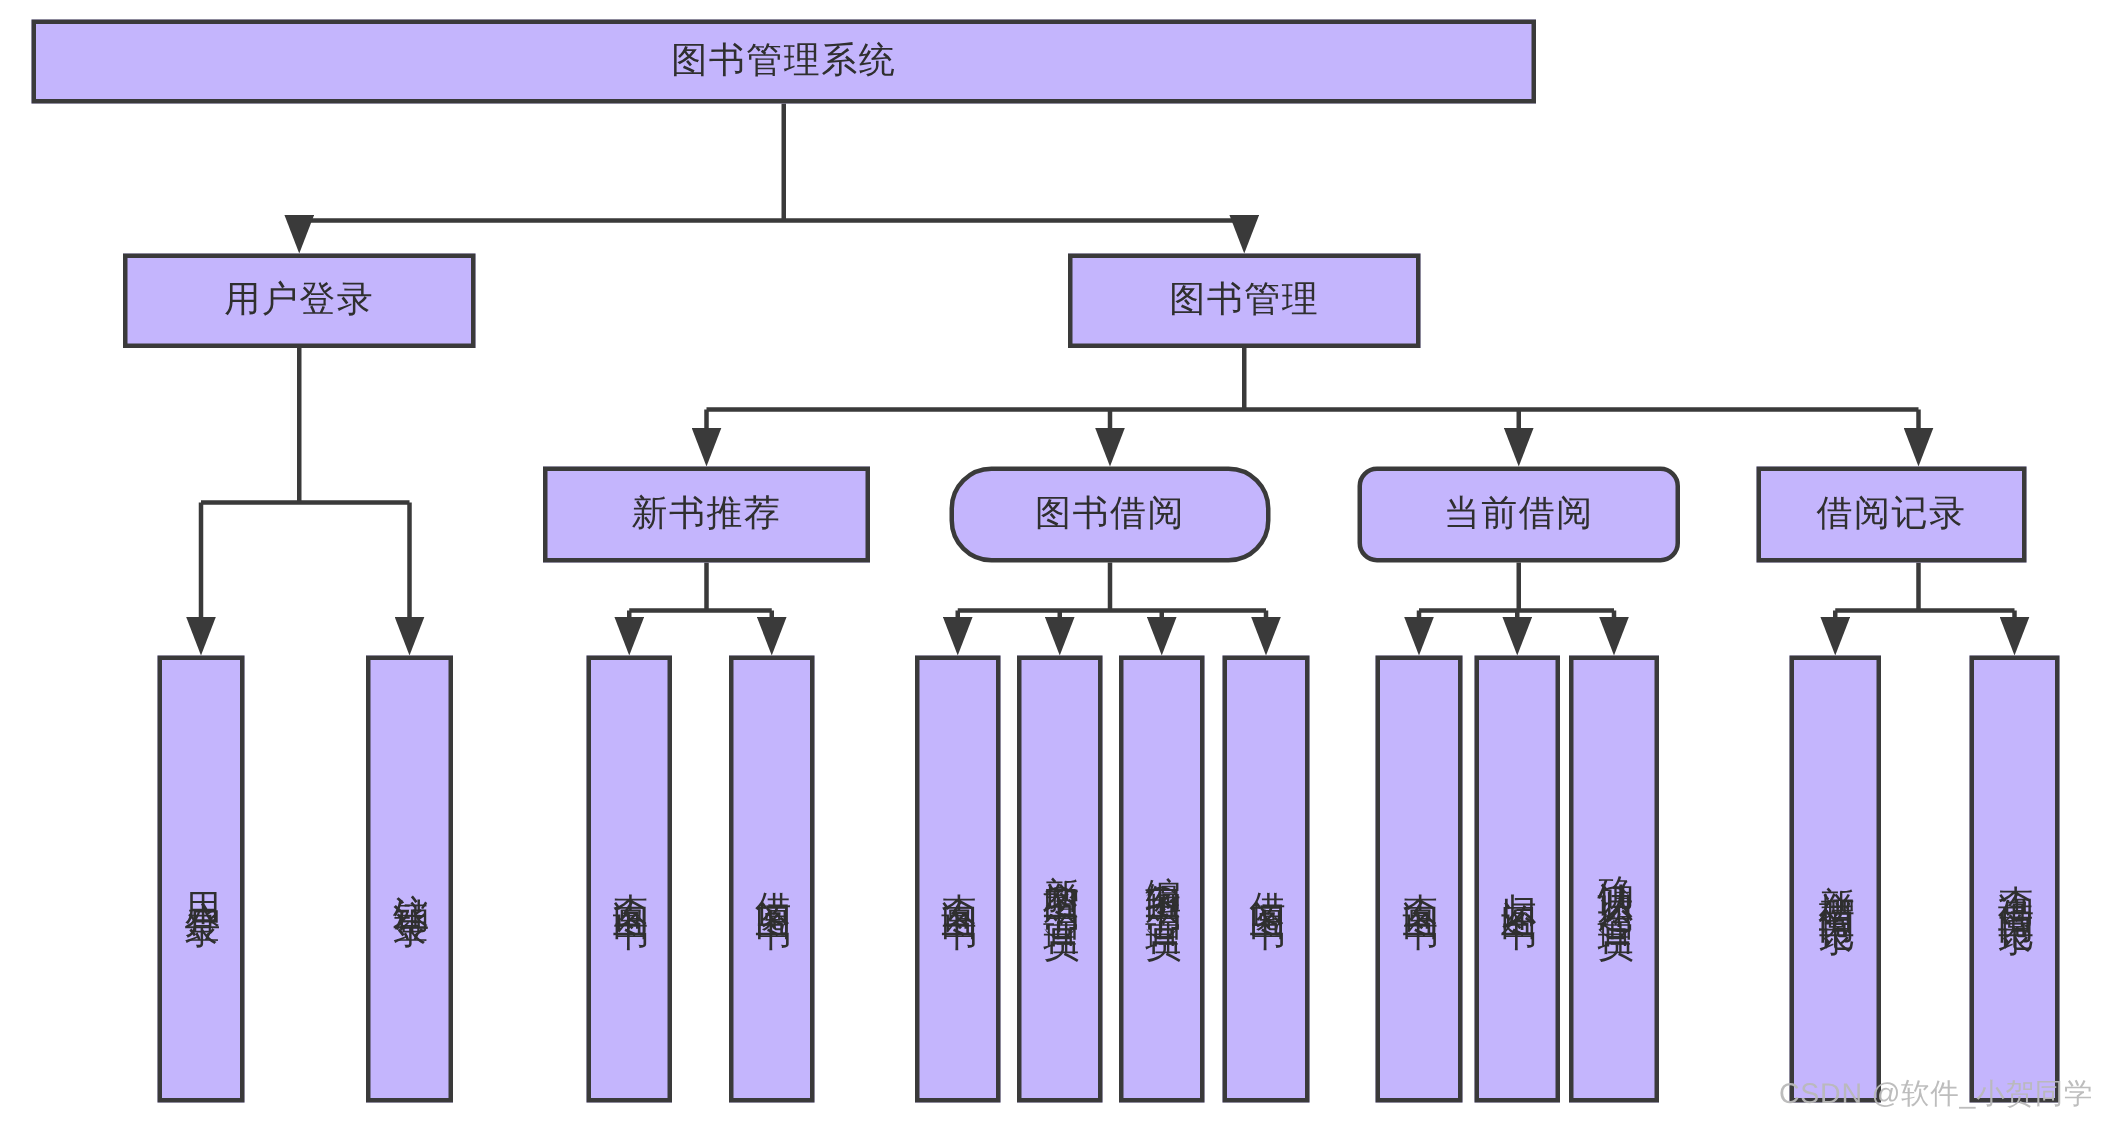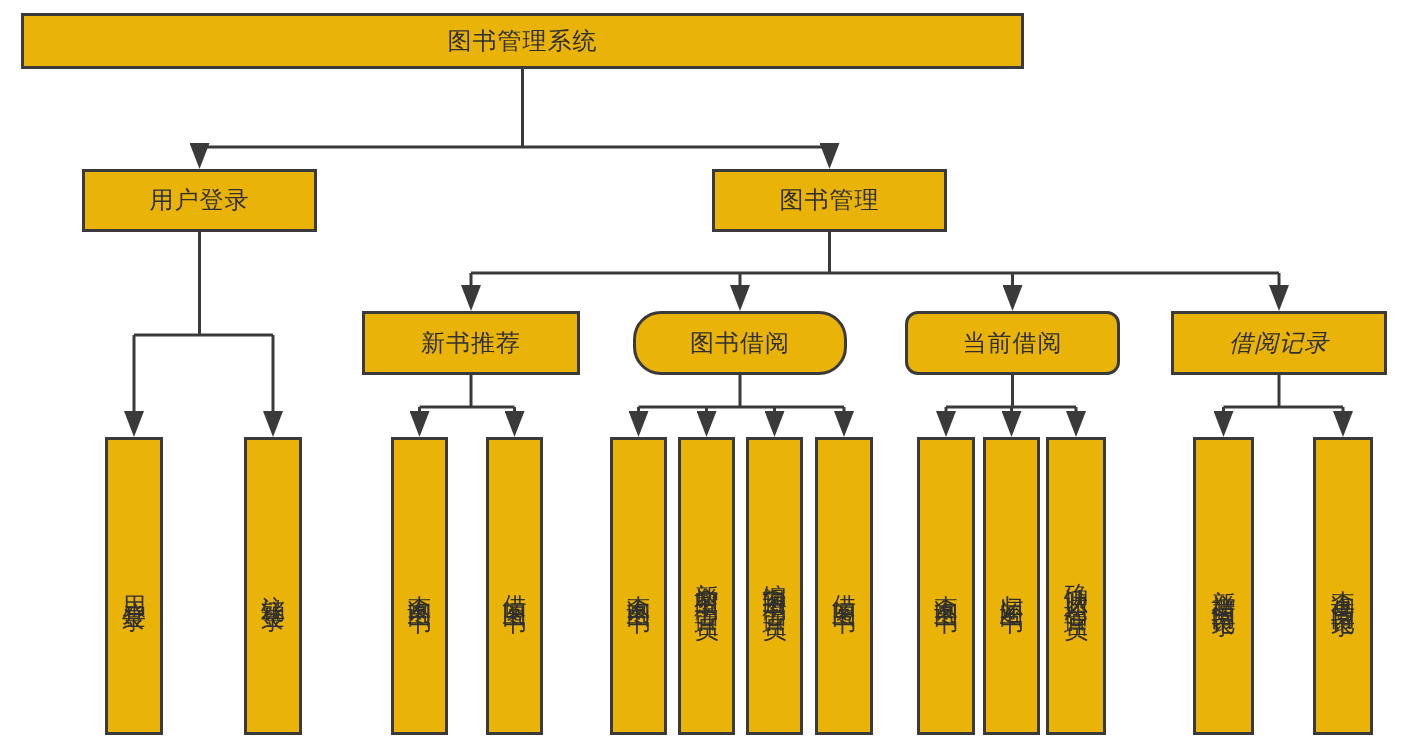--- a/index.html
+++ b/index.html
@@ -12,7 +12,7 @@
   svg.connectors { position:absolute; left:0; top:0; z-index:1; }
   .box {
     position:absolute; box-sizing:border-box; z-index:2;
-    background:#eab308; border:3px solid #3a3a3a;
+    background:#c4b5fd; border:3px solid #3a3a3a;
     display:flex; align-items:center; justify-content:center;
     color:#2f2f2f; font-size:24px; white-space:nowrap;
     letter-spacing:1px; line-height:1.2;

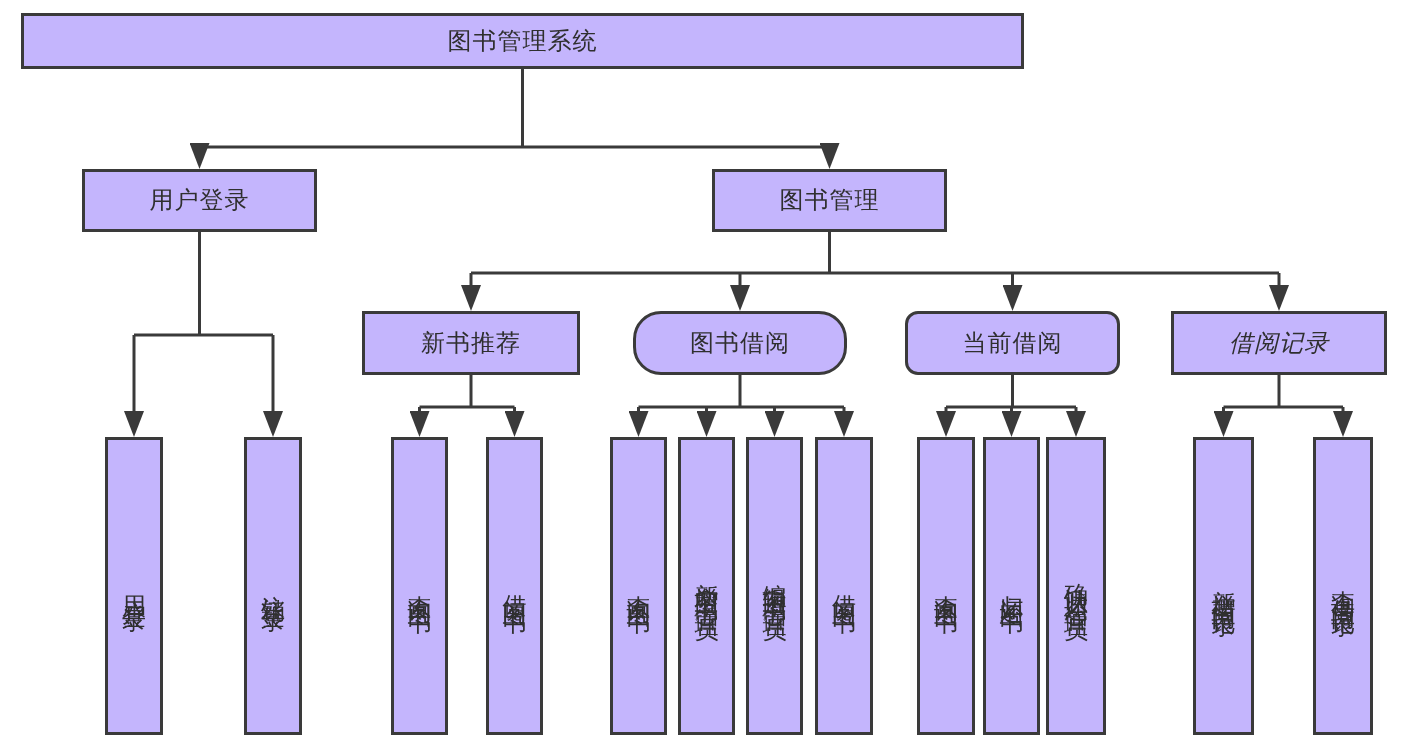--- a/index.html
+++ b/index.html
@@ -85,7 +85,7 @@
   <div class="box hbox" style="left:712px; top:169px; width:235px; height:63px;">图书管理</div>
   <div class="box hbox" style="left:633px; top:311px; width:214px; height:64px;border-radius:28px;">图书借阅</div>
   <div class="box hbox" style="left:905px; top:311px; width:215px; height:64px;border-radius:13px;">当前借阅</div>
-  <div class="box hbox" style="left:1171px; top:311px; width:216px; height:64px;font-style:italic;">借阅记录</div>
+  <div class="box hbox" style="left:1171px; top:311px; width:180px; height:64px;">借阅记录</div>
 
   <div class="box vbox" style="left:105px; top:437px; width:58px; height:298px;">用户登录</div>
   <div class="box vbox" style="left:244px; top:437px; width:58px; height:298px;">注销登录</div>

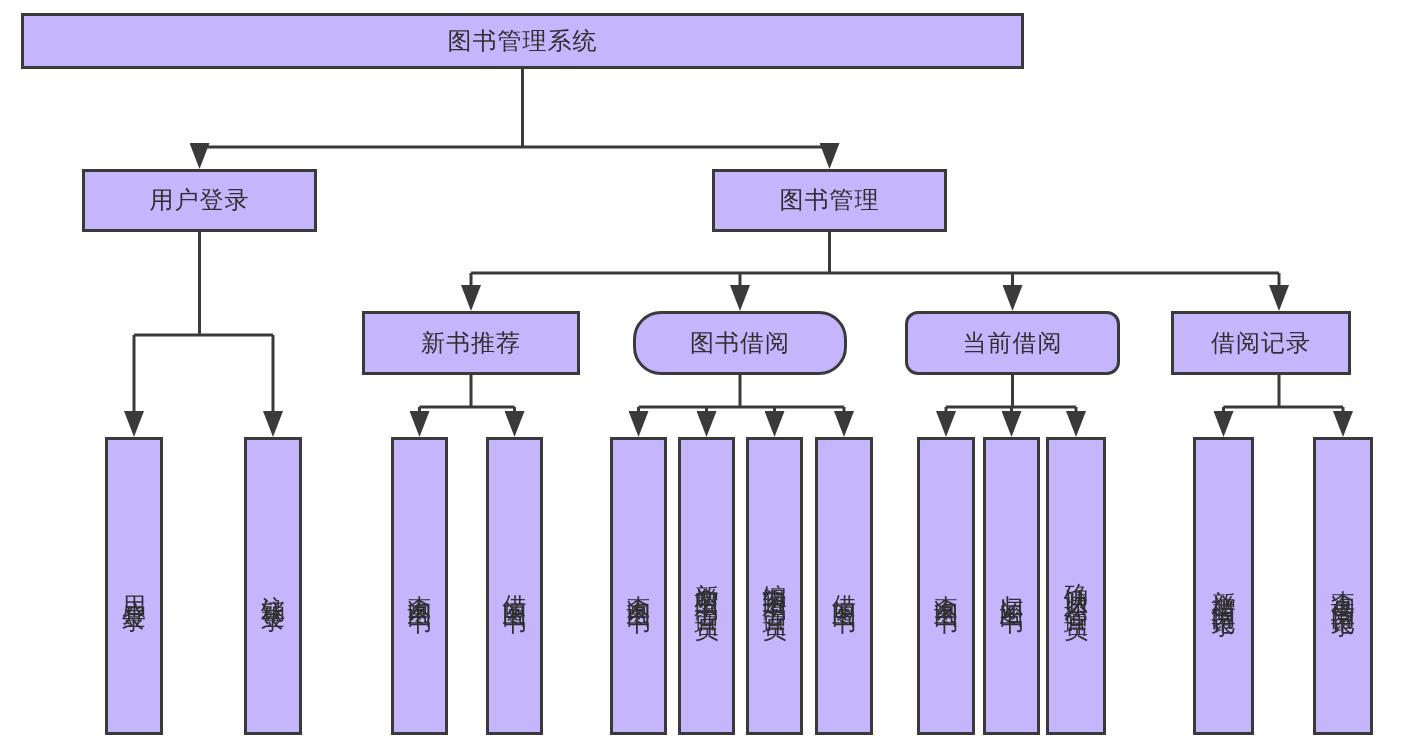--- a/index.html
+++ b/index.html
@@ -105,6 +105,7 @@
   <div class="box vbox" style="left:1193px; top:437px; width:61px; height:298px;">新增借阅记录</div>
   <div class="box vbox" style="left:1313px; top:437px; width:60px; height:298px;">查询借阅记录</div>
 
+  <div class="watermark">CSDN @软件_小贺同学</div>
 
 </div>
 

